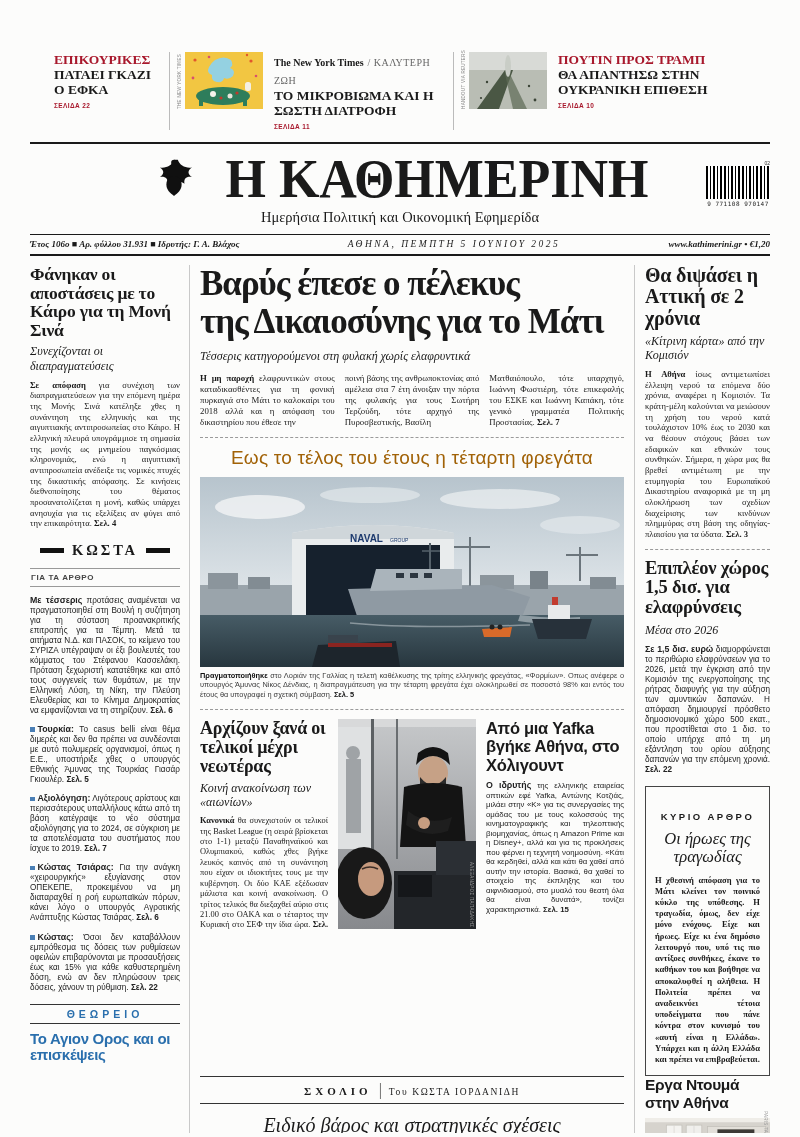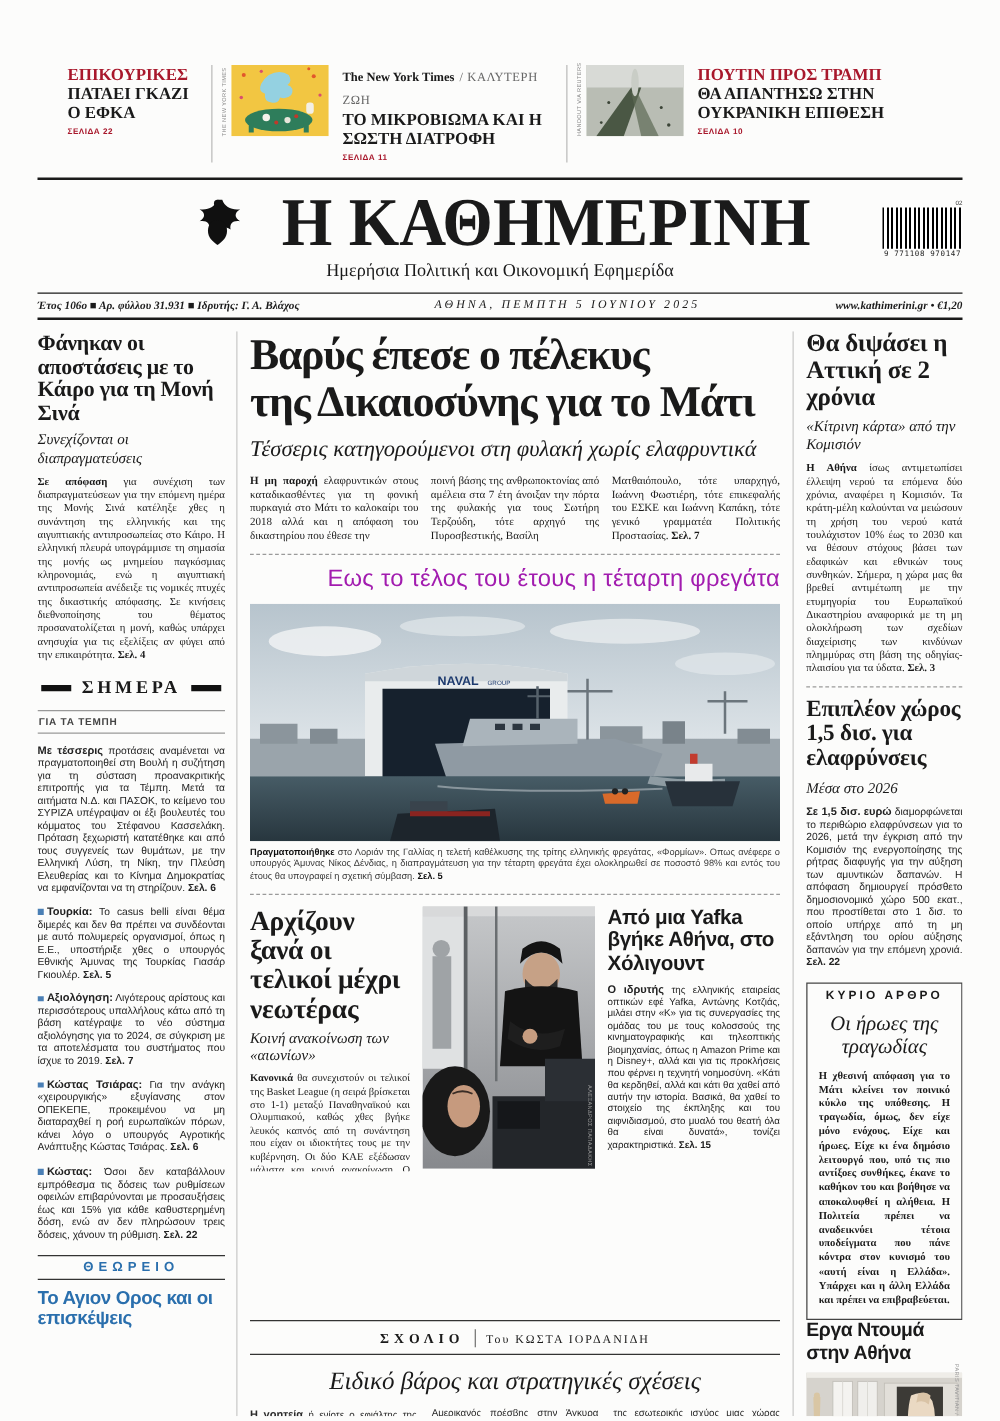--- a/index.html
+++ b/index.html
@@ -83,7 +83,7 @@
 
   
   .main-head{font-size:35px;font-weight:bold;letter-spacing:-1px;line-height:1.07;}
-  .main-deck{font-style:italic;font-size:18px;margin:9px 0;}
+  .main-deck{font-style:italic;font-size:12px;margin:9px 0;}
   .cols3{display:flex;gap:10px;}
   .cols3>div{flex:1;font-size:8.8px;line-height:1.24;text-align:justify;}
   .frig-head{text-align:right;font:400 19px "Liberation Sans",sans-serif;color:#a21caf;

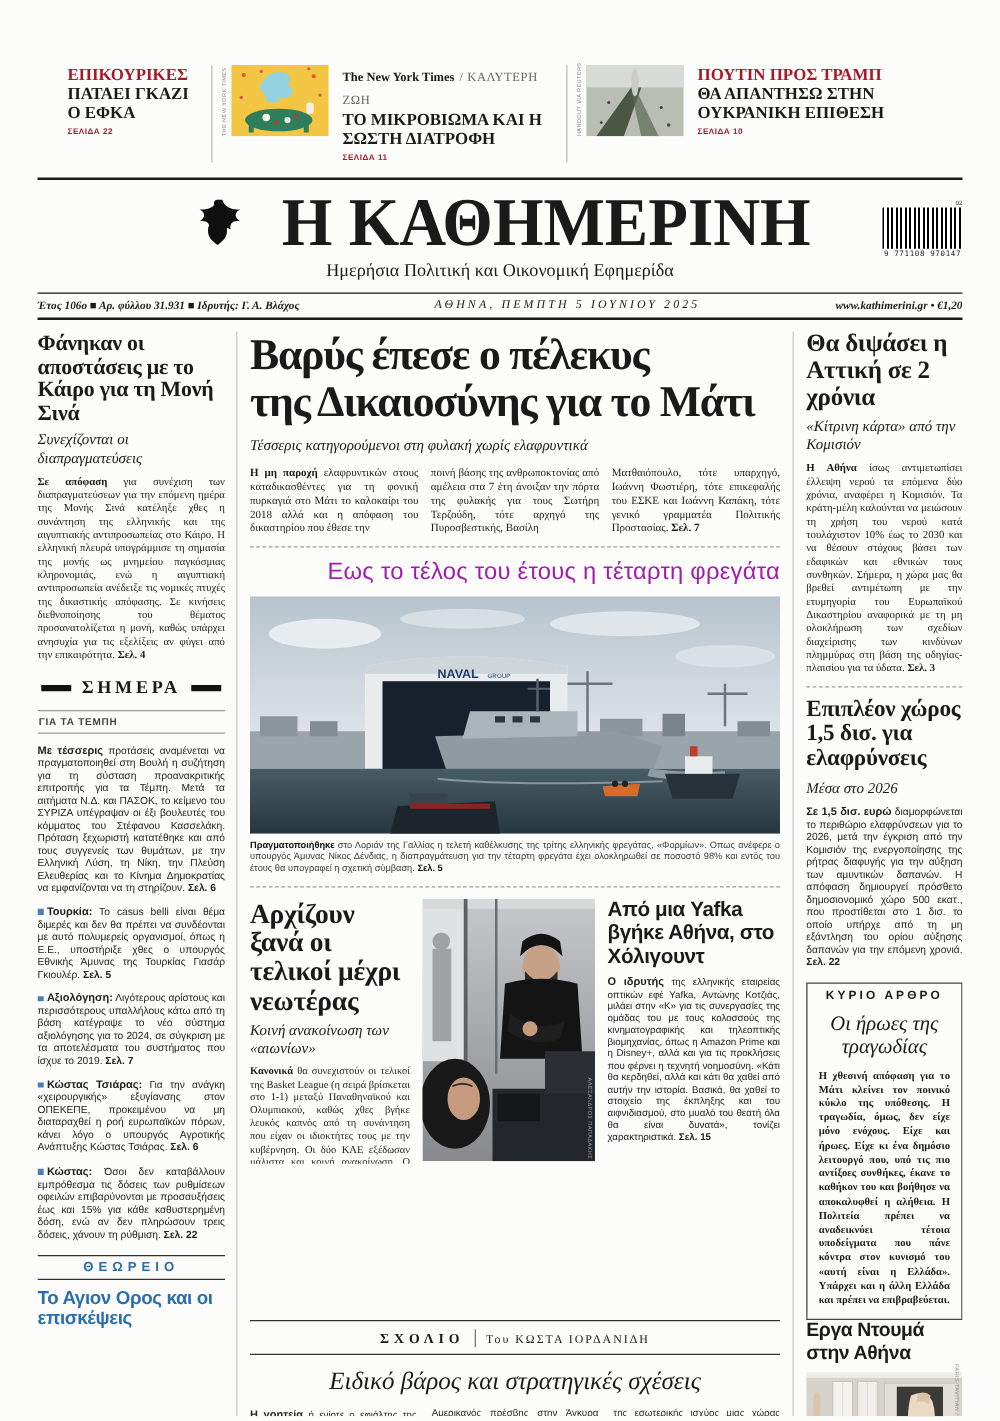--- a/index.html
+++ b/index.html
@@ -86,7 +86,7 @@
   .main-deck{font-style:italic;font-size:12px;margin:9px 0;}
   .cols3{display:flex;gap:10px;}
   .cols3>div{flex:1;font-size:8.8px;line-height:1.24;text-align:justify;}
-  .frig-head{text-align:right;font:400 19px "Liberation Sans",sans-serif;color:#a21caf;
+  .frig-head{text-align:center;font:400 19px "Liberation Sans",sans-serif;color:#a16207;
              letter-spacing:.2px;margin:5px 0 8px;}
   .photo-wrap{position:relative;}
   .photo-wrap svg{display:block;width:100%;height:auto;}

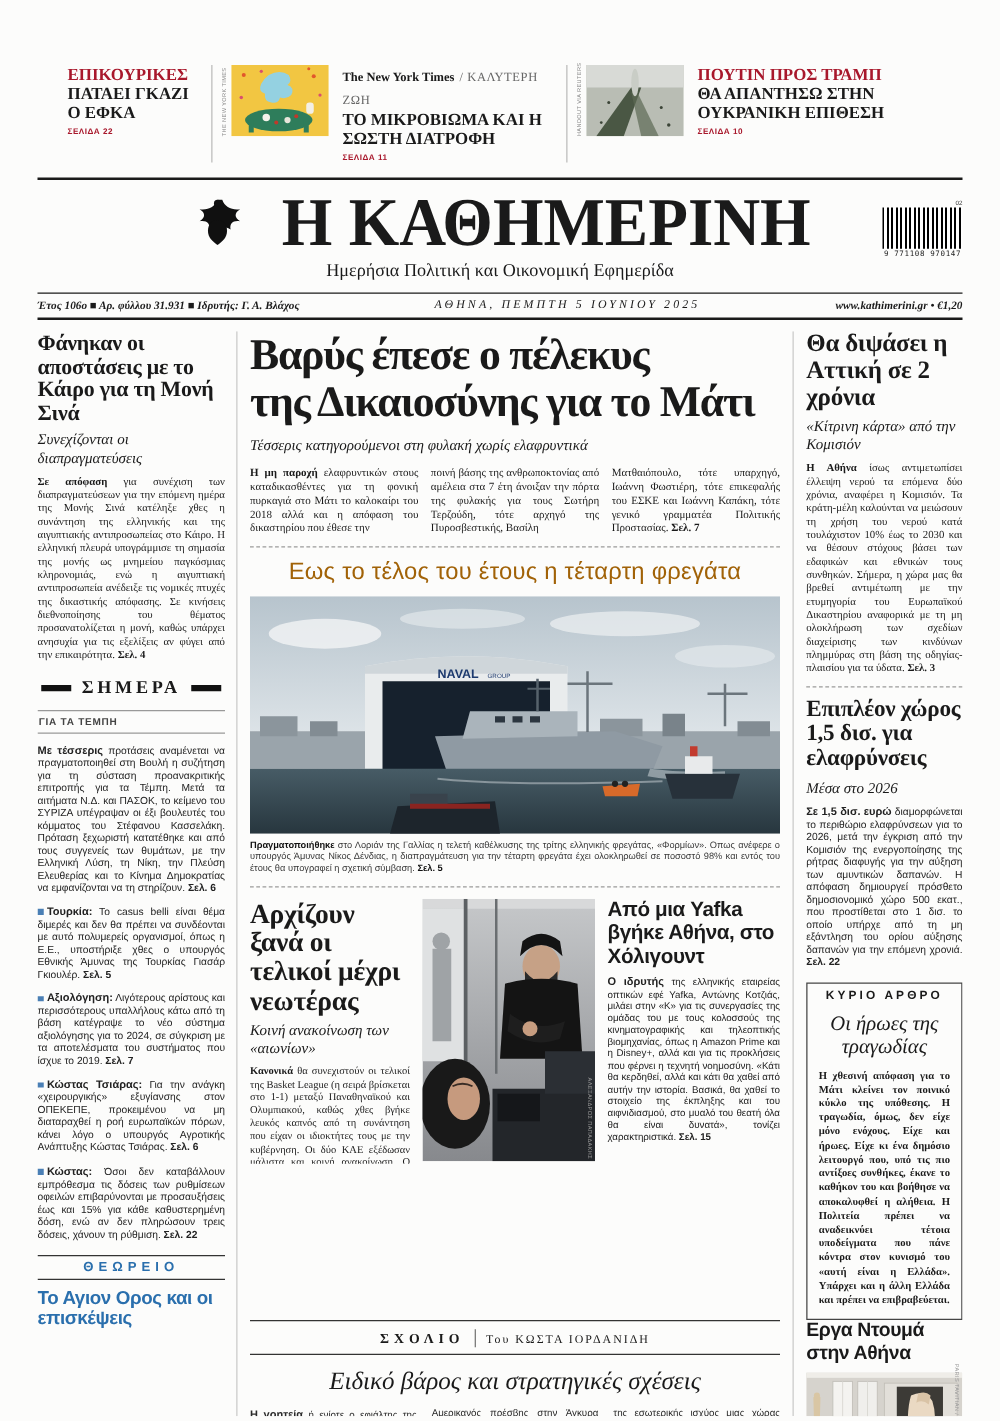--- a/index.html
+++ b/index.html
@@ -221,7 +221,7 @@
 
       <div class="simera">
         <span class="bar"></span>
-        <span class="simera-label">ΣΗΜΕΡΑ</span>
+        <span class="simera-label">ΚΩΣΤΑ</span>
         <span class="bar"></span>
       </div>
 

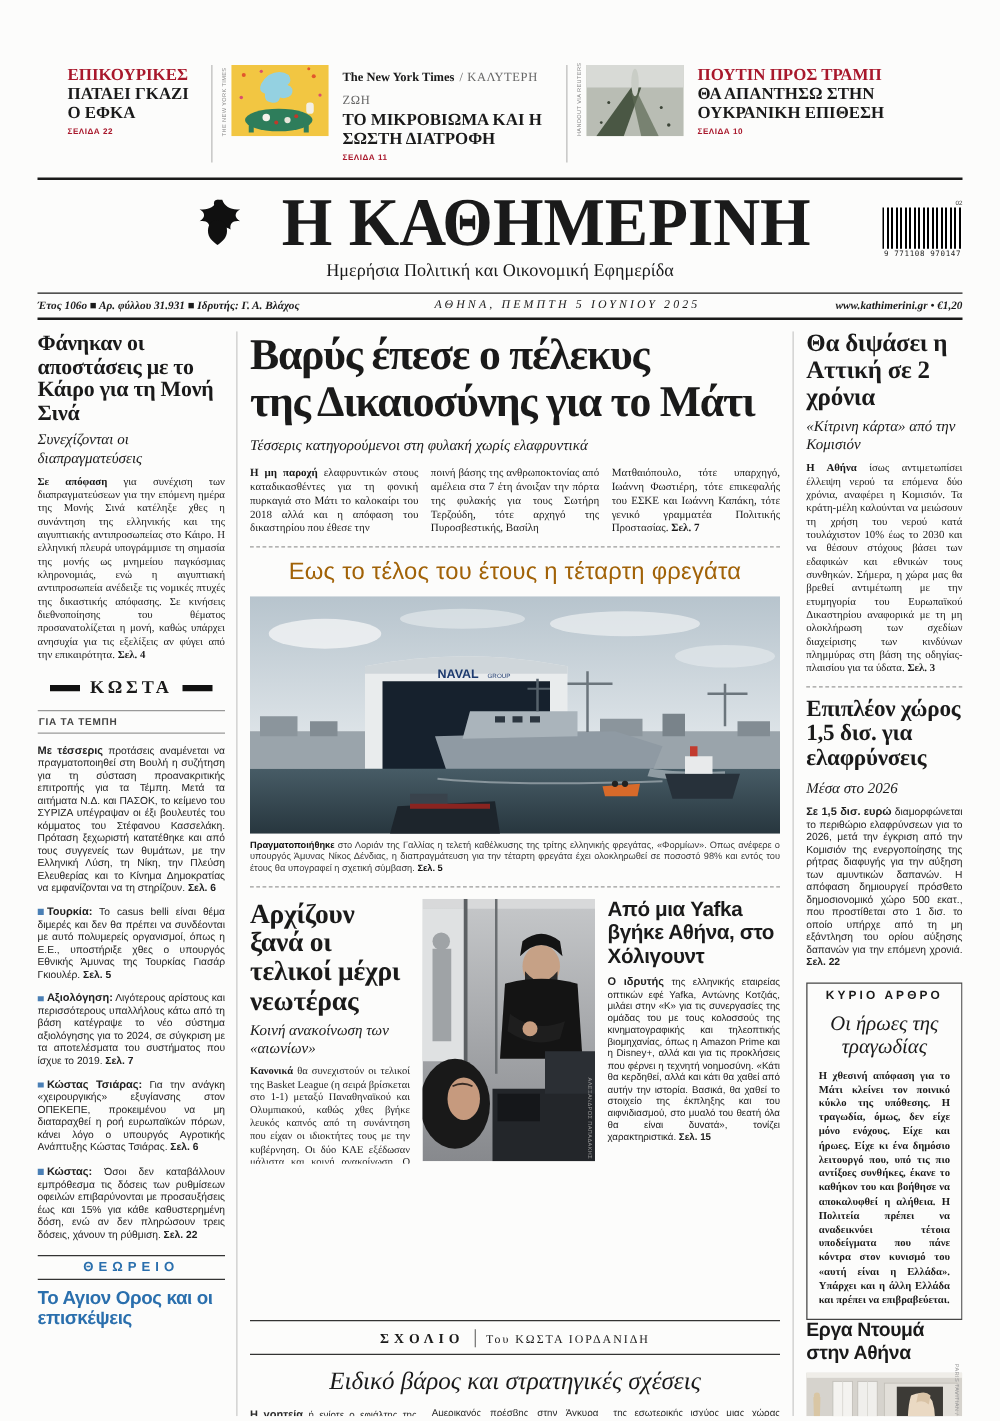--- a/index.html
+++ b/index.html
@@ -225,7 +225,7 @@
         <span class="bar"></span>
       </div>
 
-      <div class="kicker-box">ΓΙΑ ΤΑ ΤΕΜΠΗ</div>
+      <div class="kicker-box">ΓΙΑ ΤΑ ΑΡΘΡΟ</div>
       <div>
         <p class="sans-body" style="margin:0;"><span class="blead">Με τέσσερις</span> <span>προτάσεις αναμένεται να πραγματοποιηθεί στη Βουλή η συζήτηση για τη σύσταση προανακριτικής επιτροπής για τα Τέμπη. Μετά τα αιτήματα Ν.Δ. και ΠΑΣΟΚ, το κείμενο του ΣΥΡΙΖΑ υπέγραψαν οι έξι βουλευτές του κόμματος του Στέφανου Κασσελάκη. Πρόταση ξεχωριστή κατατέθηκε και από τους συγγενείς των θυμάτων, με την Ελληνική Λύση, τη Νίκη, την Πλεύση Ελευθερίας και το Κίνημα Δημοκρατίας να εμφανίζονται να τη στηρίζουν.</span> <span class="pg">Σελ. 6</span></p>
       </div>

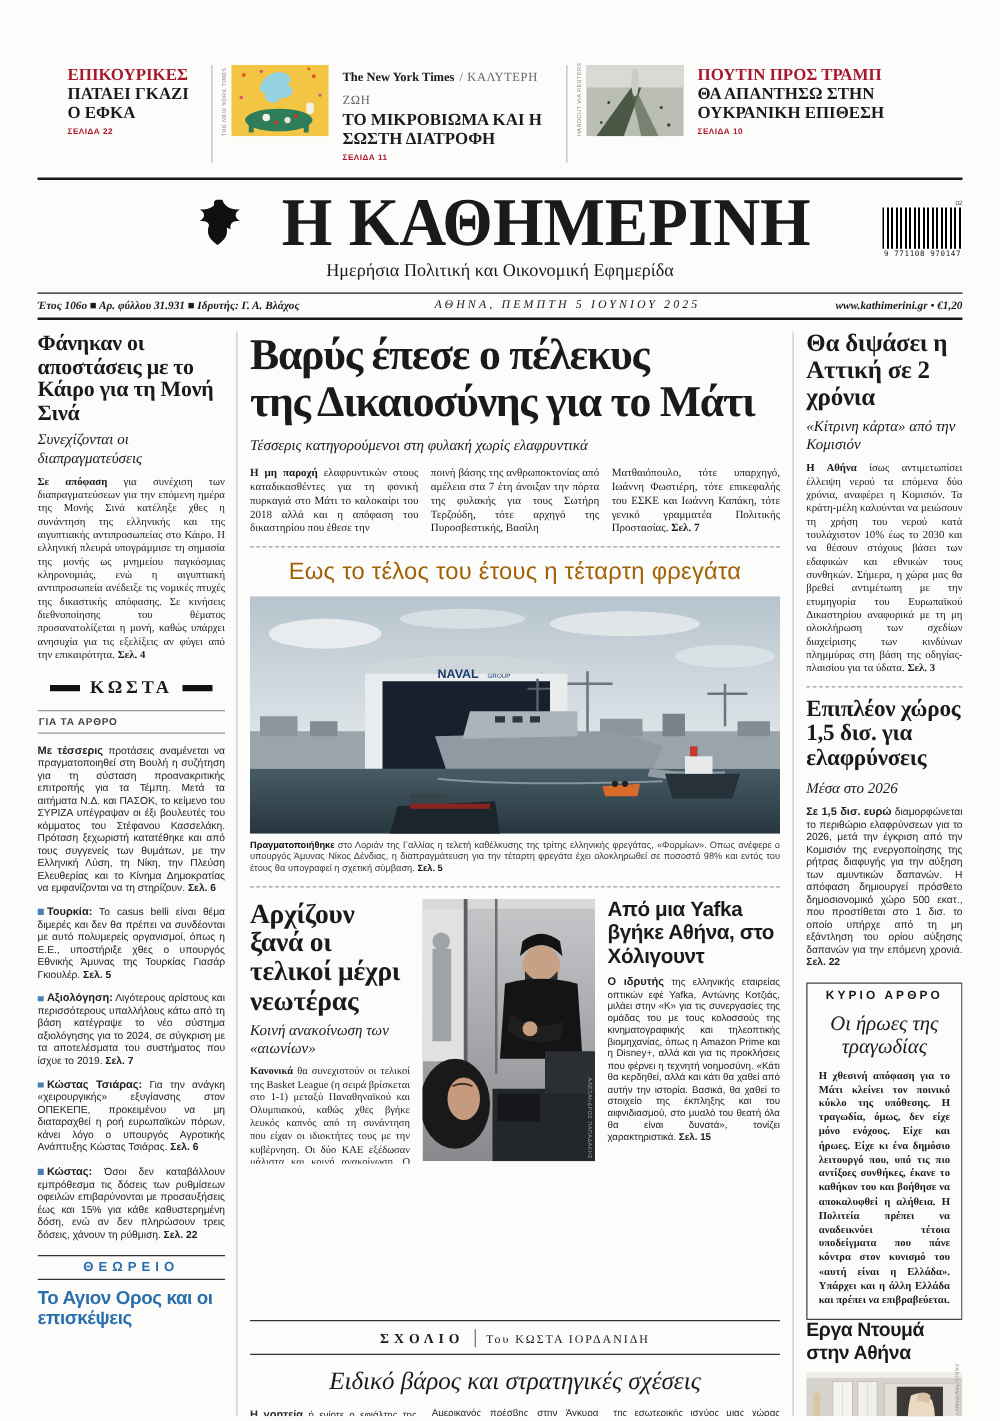--- a/index.html
+++ b/index.html
@@ -95,7 +95,7 @@
   .caption .lead{color:#111;}
   .stories{display:flex;gap:10px;height:212px;overflow:hidden;margin-top:2px;}
   .basket{width:128px;flex:none;}
-  .basket-head{font-size:22px;}
+  .basket-head{font-size:18px;}
   .mid-photo{width:138px;flex:none;position:relative;}
   .yafka{flex:1;min-width:0;}
   .yafka-head{font:bold 16.5px "Liberation Sans",sans-serif;line-height:1.12;letter-spacing:-.3px;margin-bottom:6px;}

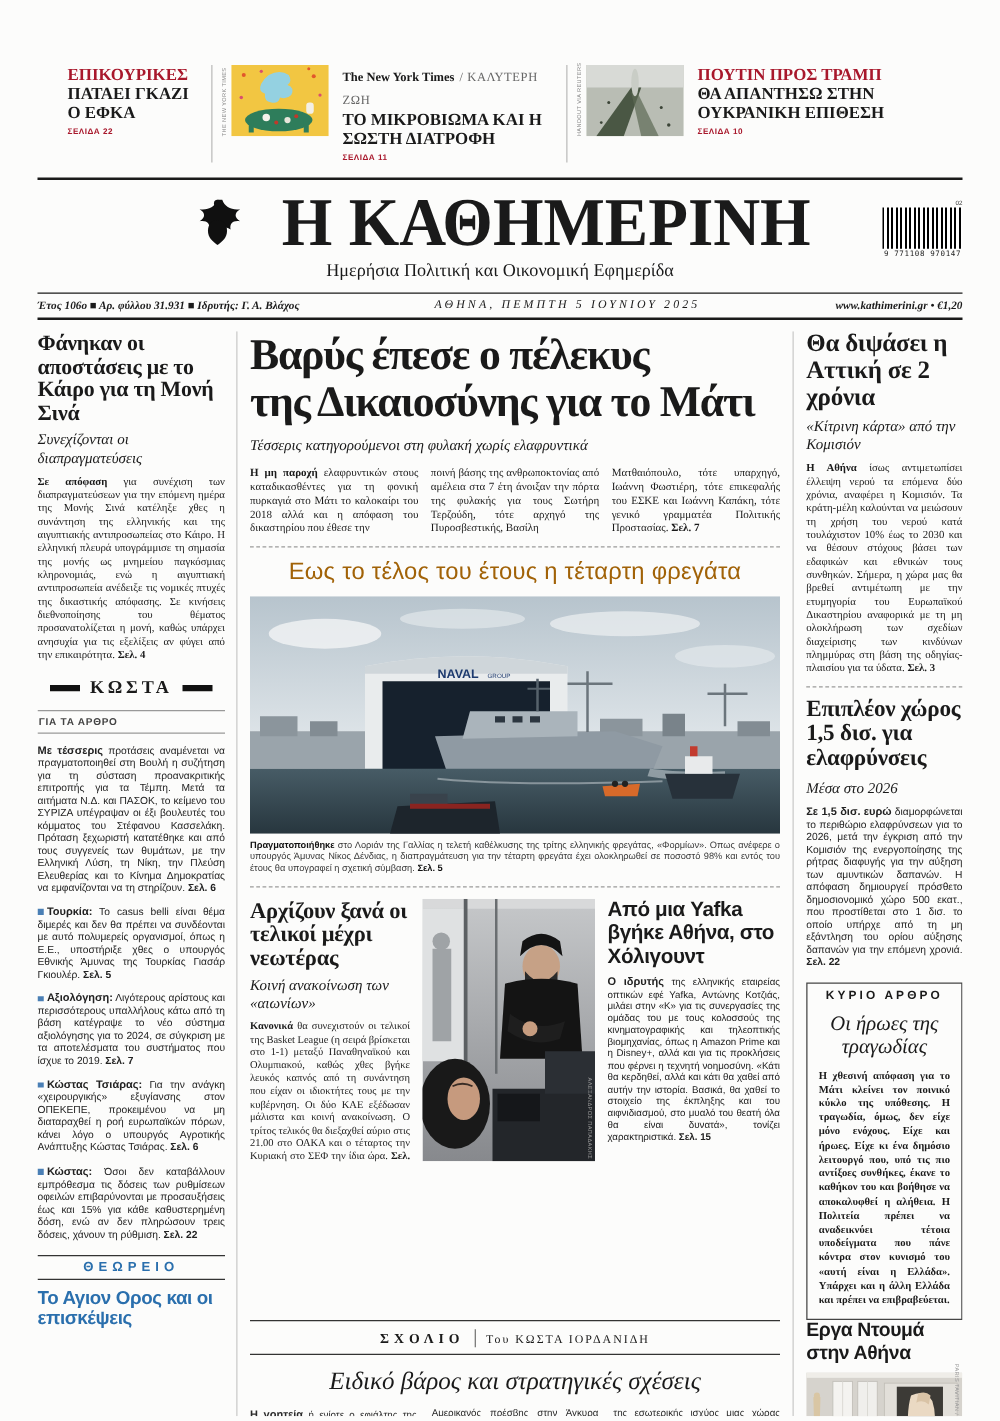--- a/index.html
+++ b/index.html
@@ -115,7 +115,7 @@
   
   .attiki-head{font-size:20px;}
   .relief-head{font-size:18.5px;}
-  .kyrio{border:1px solid #444;padding:4px 9px 10px;margin-top:11px;}
+  .kyrio{border:1px solid #444;padding:24px 9px 10px;margin-top:11px;}
   .kyrio-label{text-align:center;font:bold 9.5px "Liberation Sans",sans-serif;letter-spacing:2.5px;}
   .kyrio-title{text-align:center;font-style:italic;font-size:16.5px;line-height:1.12;margin:8px 0;}
   .kyrio-body{font-size:8.5px;font-weight:bold;line-height:1.32;text-align:justify;}

